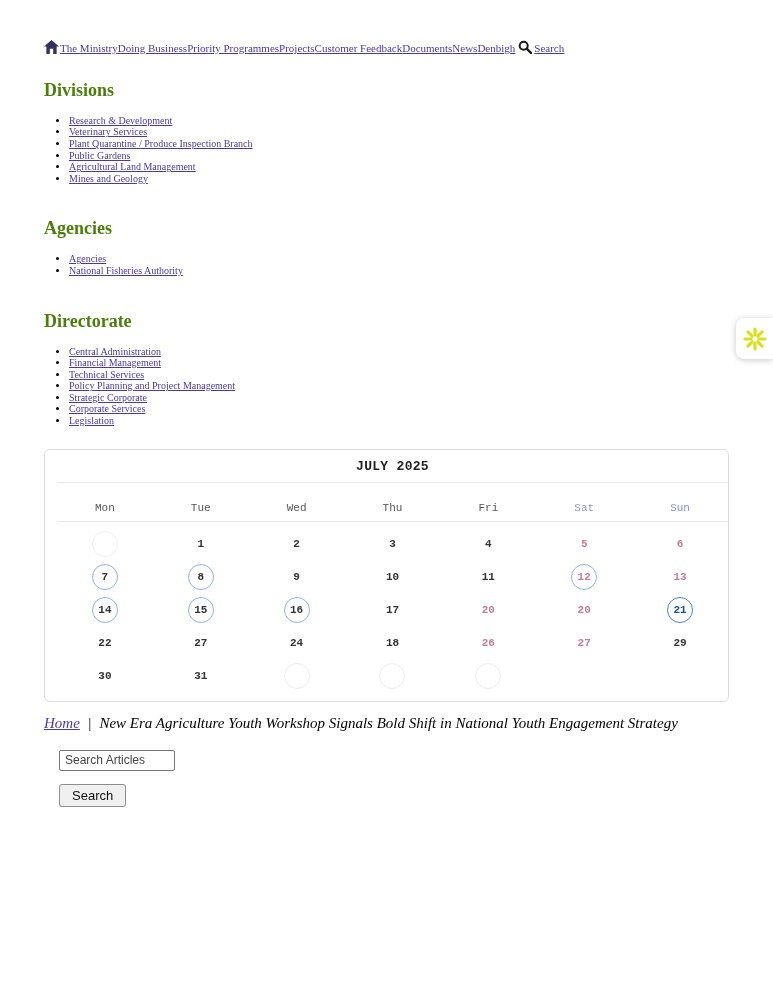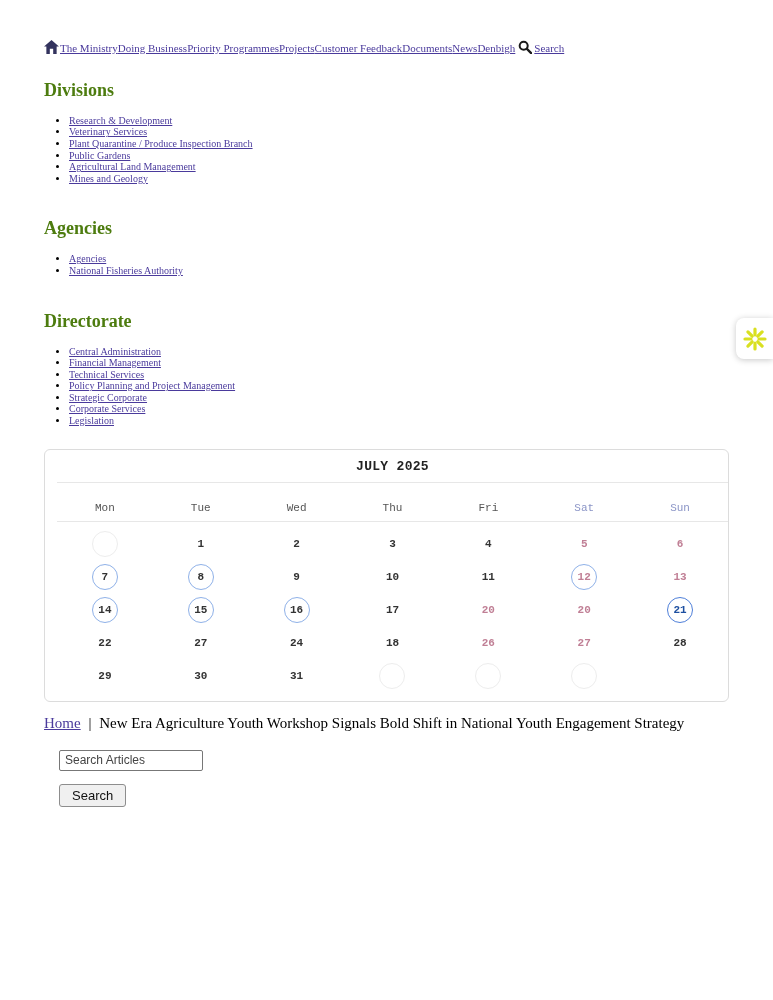--- a/index.html
+++ b/index.html
@@ -224,9 +224,6 @@
         </div>
         <div class="cal-cell">
           <div class="day-circle weekend">27</div>
-        </div>
-        <div class="cal-cell">
-          <div class="day-circle">28</div>
         </div>
         <div class="cal-cell">
           <div class="day-circle">29</div>

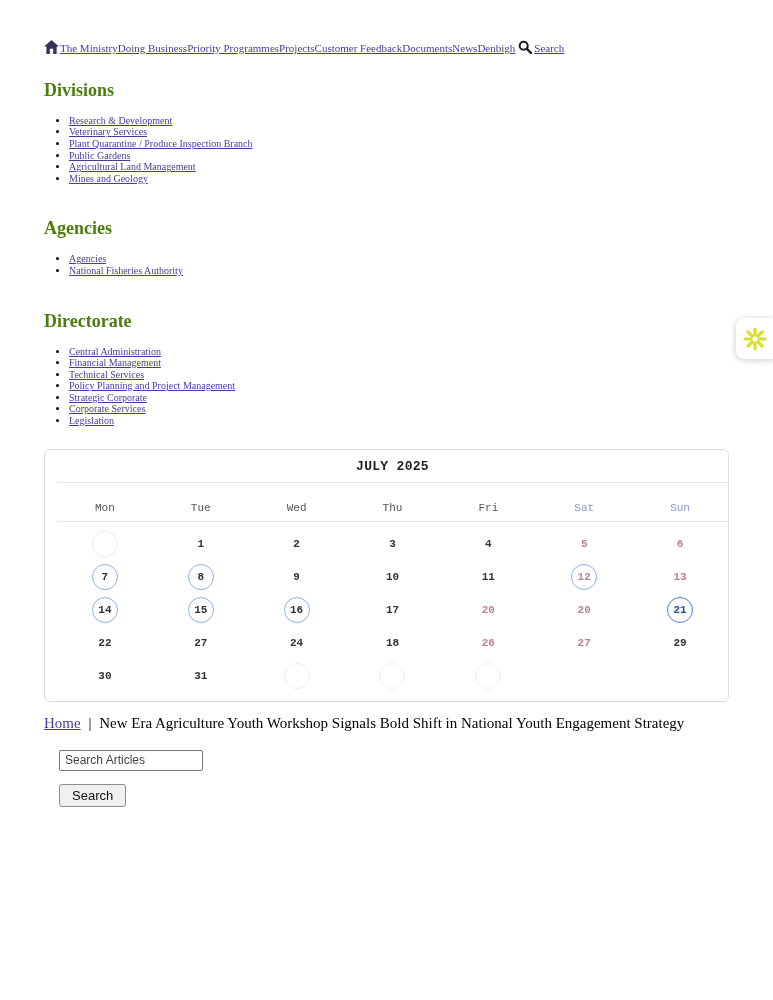--- a/index.html
+++ b/index.html
@@ -63,7 +63,7 @@
   .day-circle.today  { border-color:#4f7fd9; color:#1d4fa0; font-weight:700;text-align:center; }
 
   
-  .breadcrumb { margin-top:13px; font-size:15px; color:#000; }
+  .breadcrumb { margin-top:13px; font-size:15px; color:#000;font-style:italic; }
   .breadcrumb .sep { margin:0 4px; }
 
   

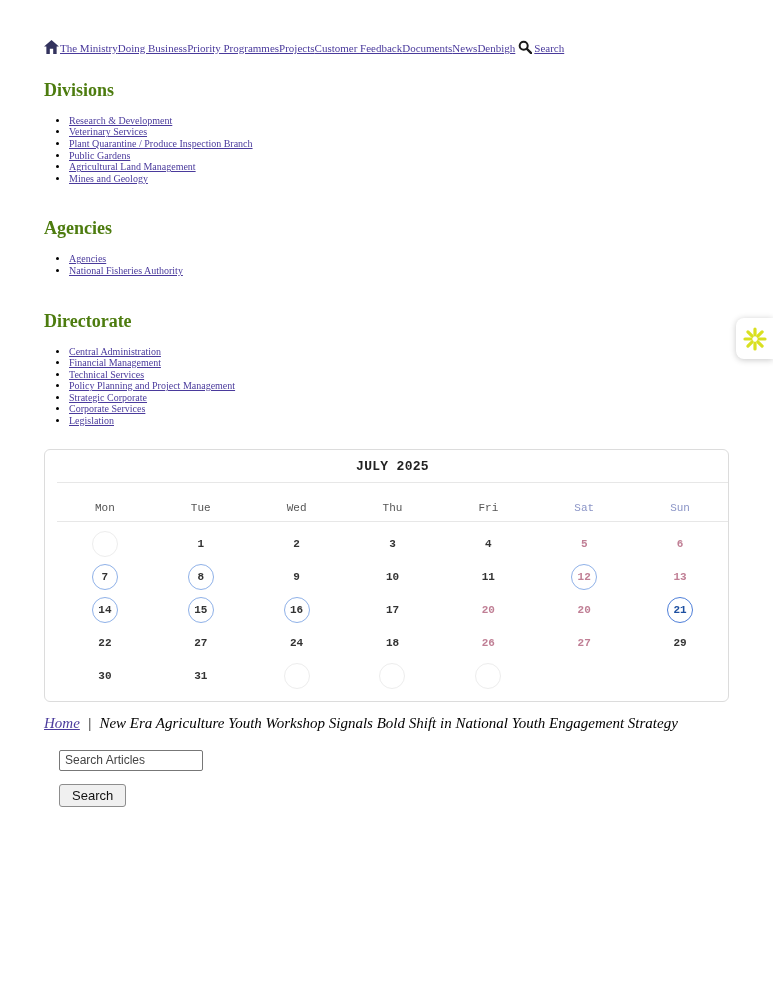--- a/index.html
+++ b/index.html
@@ -69,7 +69,7 @@
   
   .search-form { margin:18px 0 0 15px; font-family:"Liberation Sans", sans-serif; }
   .search-input {
-    width:144px; height:21px; font-size:12px; padding:2px 5px;
+    width:116px; height:21px; font-size:12px; padding:2px 5px;
     border:1px solid #777; border-radius:2px; color:#333;
     font-family:"Liberation Sans", sans-serif;
   }

